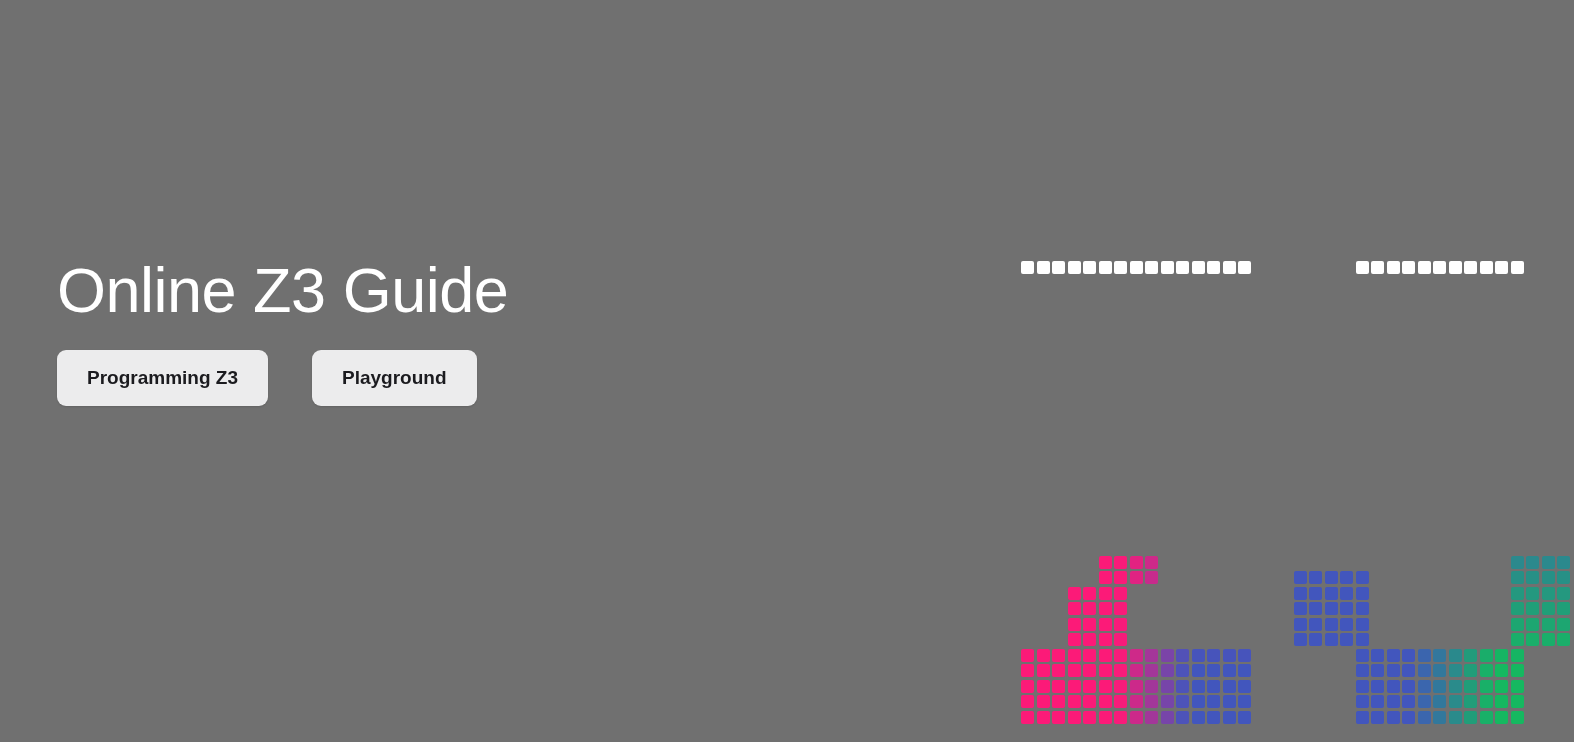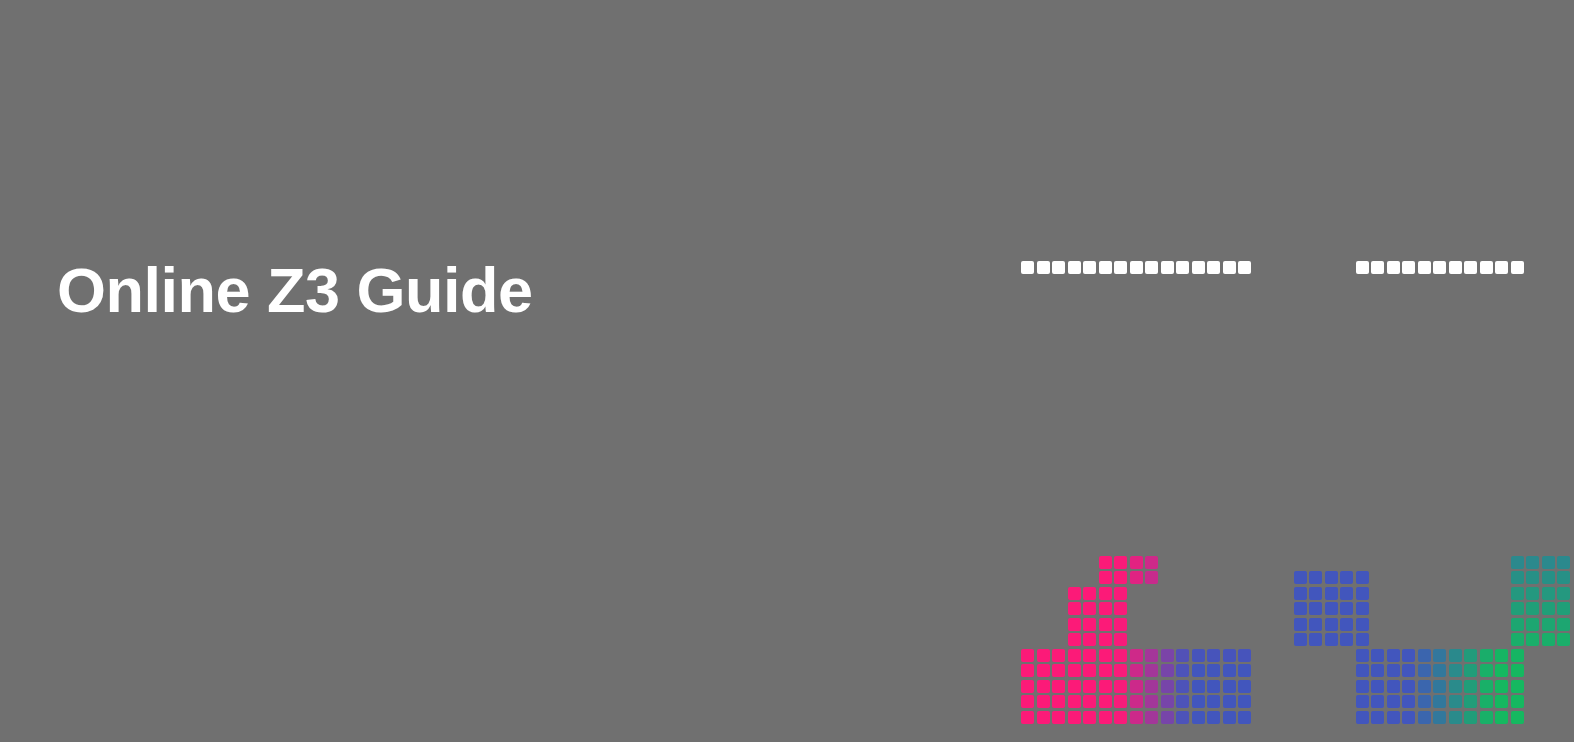--- a/index.html
+++ b/index.html
@@ -34,7 +34,7 @@
   .hero-title {
     font-size: 63px;
     line-height: 1.04;
-    font-weight: bold;
+    font-weight: normal;
     color: #ffffff;
     letter-spacing: -0.5px;
     margin: 0 0 26px 0;

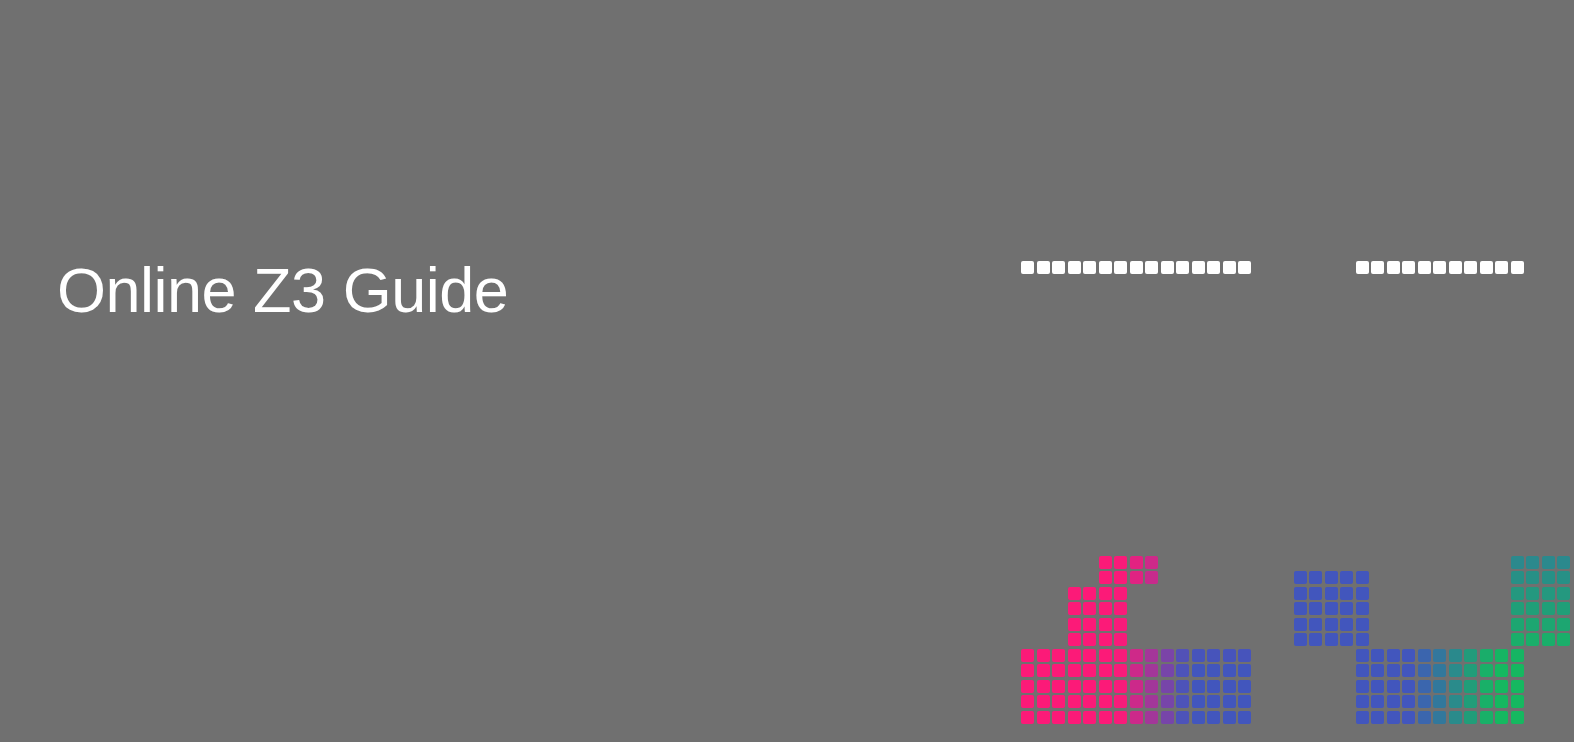--- a/index.html
+++ b/index.html
@@ -96,6 +96,7 @@
     <h1 class="hero-title">Online Z3 Guide</h1>
 
     <div class="hero-buttons">
+      <button class="hero-btn">Programming Z3</button>
     </div>
   </div>
 

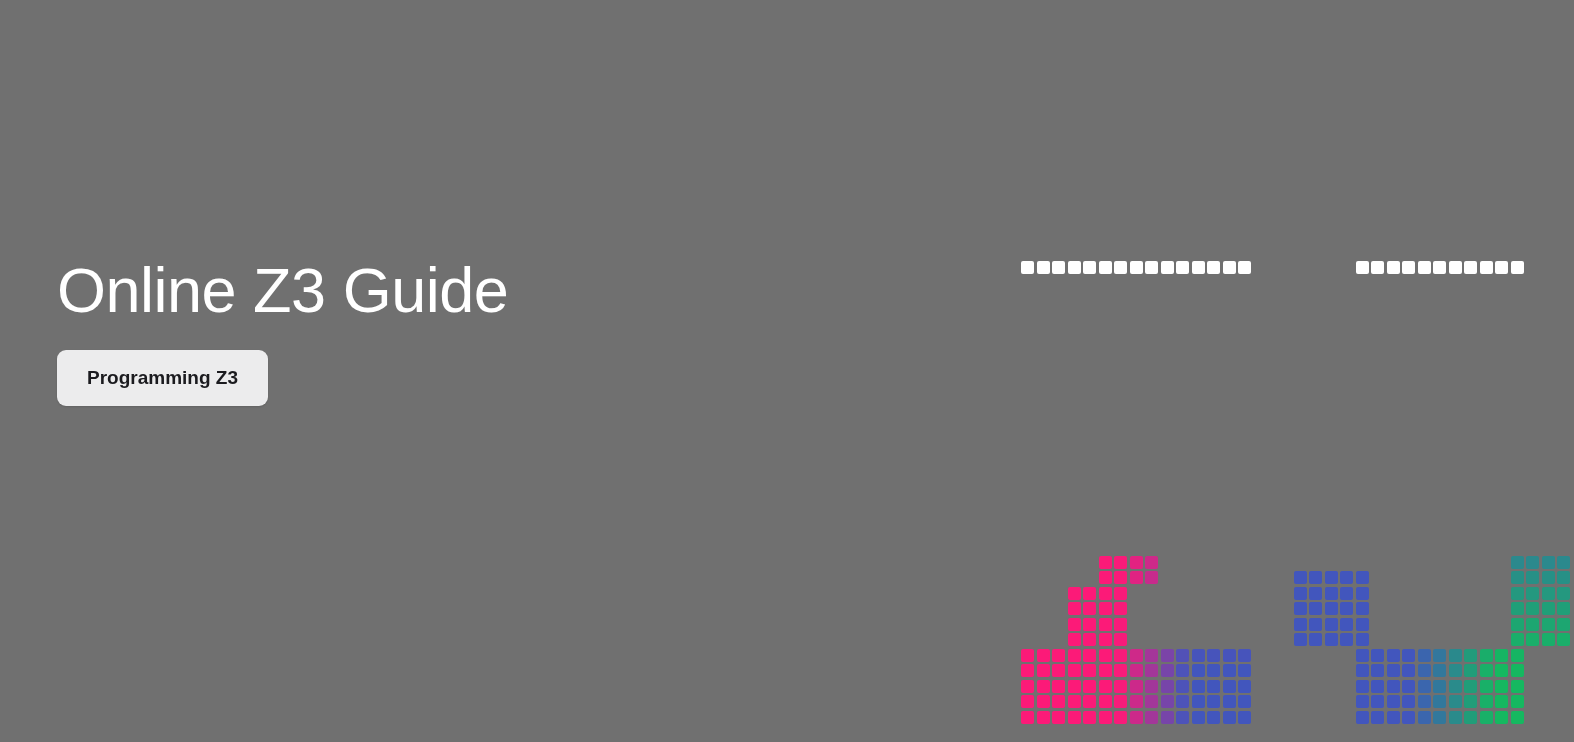--- a/index.html
+++ b/index.html
@@ -97,6 +97,7 @@
 
     <div class="hero-buttons">
       <button class="hero-btn">Programming Z3</button>
+      <button class="hero-btn">Playground</button>
     </div>
   </div>
 

